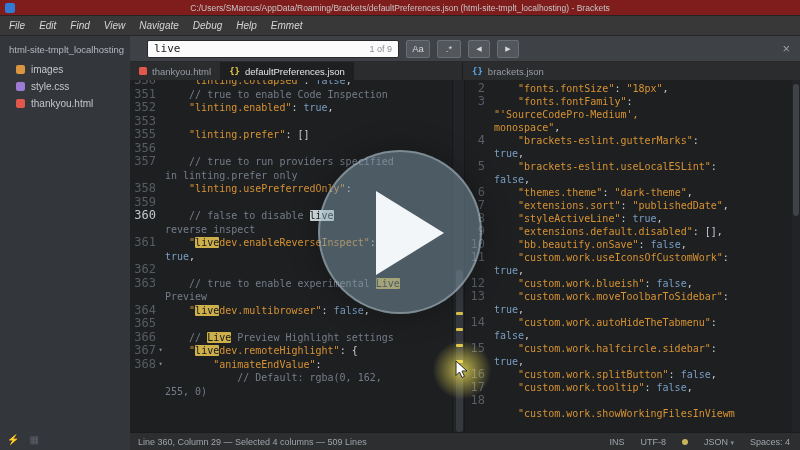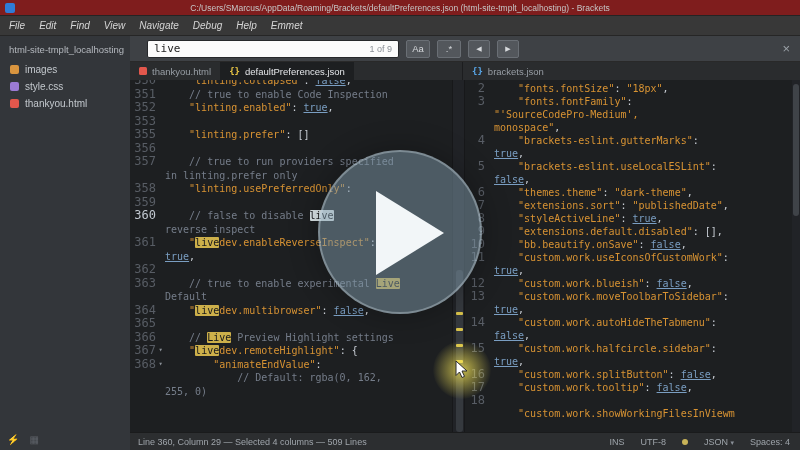--- a/index.html
+++ b/index.html
@@ -21,7 +21,7 @@
   
   #sidebar{position:absolute;left:0;top:36px;width:130px;height:414px;background:#33363a;}
   #project-header{padding:8px 8px 6px 9px;color:#b4b8be;font-size:9.5px;white-space:nowrap;overflow:hidden;}
-  .file-row{display:flex;align-items:center;height:17px;padding-left:10px;color:#c3c8cd;font-size:10px;}
+  .file-row{display:flex;align-items:center;height:17px;padding-left:16px;color:#c3c8cd;font-size:10px;}
   .file-icon{width:9px;height:9px;border-radius:2px;margin-right:6px;flex:none;}
   #sidebar-toolbar{position:absolute;left:0;bottom:2px;height:16px;display:flex;align-items:center;
     padding-left:7px;gap:10px;}

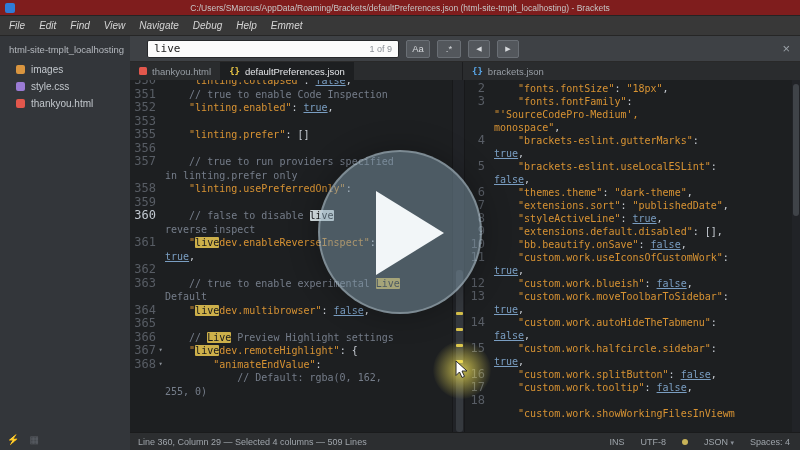--- a/index.html
+++ b/index.html
@@ -62,7 +62,7 @@
   .gut-active{color:#c2c9d1;}
   .foldcol{width:9px;flex:none;color:#8a9097;font-size:7px;text-align:center;}
   .codetxt{flex:1;overflow:hidden;}
-  .t-key{color:#d89333;} .t-str{color:#d89333;} .t-atom{color:#7a9ec2;text-decoration:underline;}
+  .t-key{color:#d89333;} .t-str{color:#d89333;} .t-atom{color:#7a9ec2;}
   .t-com{color:#757d8a;} .t-pln{color:#c8cdd4;}
   .t-hit{background:#cdb04a;color:#17181b;border-radius:1px;}
   .t-cur{background:#dce6e9;color:#17181b;border-radius:1px;}

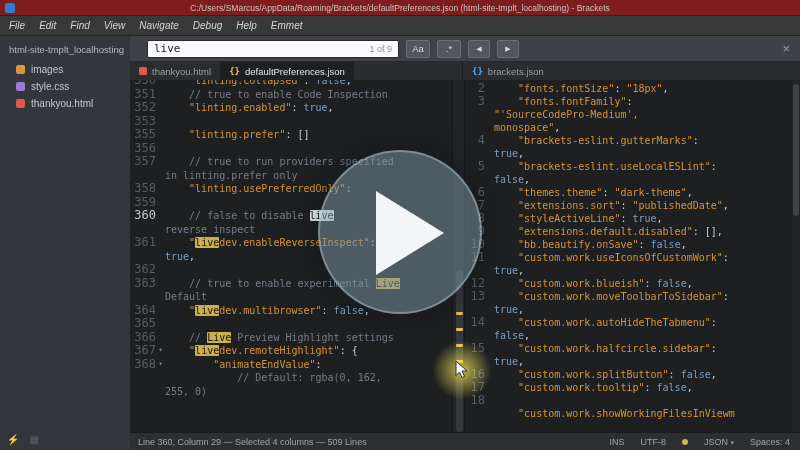--- a/index.html
+++ b/index.html
@@ -184,7 +184,7 @@
         <div class="crow"><span class="gut"></span><span class="foldcol"></span><span class="codetxt"><span class="t-atom">true</span><span class="t-pln">,</span></span></div>
         <div class="crow"><span class="gut">362</span><span class="foldcol"></span><span class="codetxt"></span></div>
         <div class="crow"><span class="gut">363</span><span class="foldcol"></span><span class="codetxt"><span class="t-com">    // true to enable experimental </span><span class="t-hit">Live</span></span></div>
-        <div class="crow"><span class="gut"></span><span class="foldcol"></span><span class="codetxt"><span class="t-com">Default</span></span></div>
+        <div class="crow"><span class="gut"></span><span class="foldcol"></span><span class="codetxt"><span class="t-com">Preview</span></span></div>
         <div class="crow"><span class="gut">364</span><span class="foldcol"></span><span class="codetxt"><span class="t-key">    "</span><span class="t-hit">live</span><span class="t-key">dev.multibrowser"</span><span class="t-pln">: </span><span class="t-atom">false</span><span class="t-pln">,</span></span></div>
         <div class="crow"><span class="gut">365</span><span class="foldcol"></span><span class="codetxt"></span></div>
         <div class="crow"><span class="gut">366</span><span class="foldcol"></span><span class="codetxt"><span class="t-com">    // </span><span class="t-hit">Live</span><span class="t-com"> Preview Highlight settings</span></span></div>

